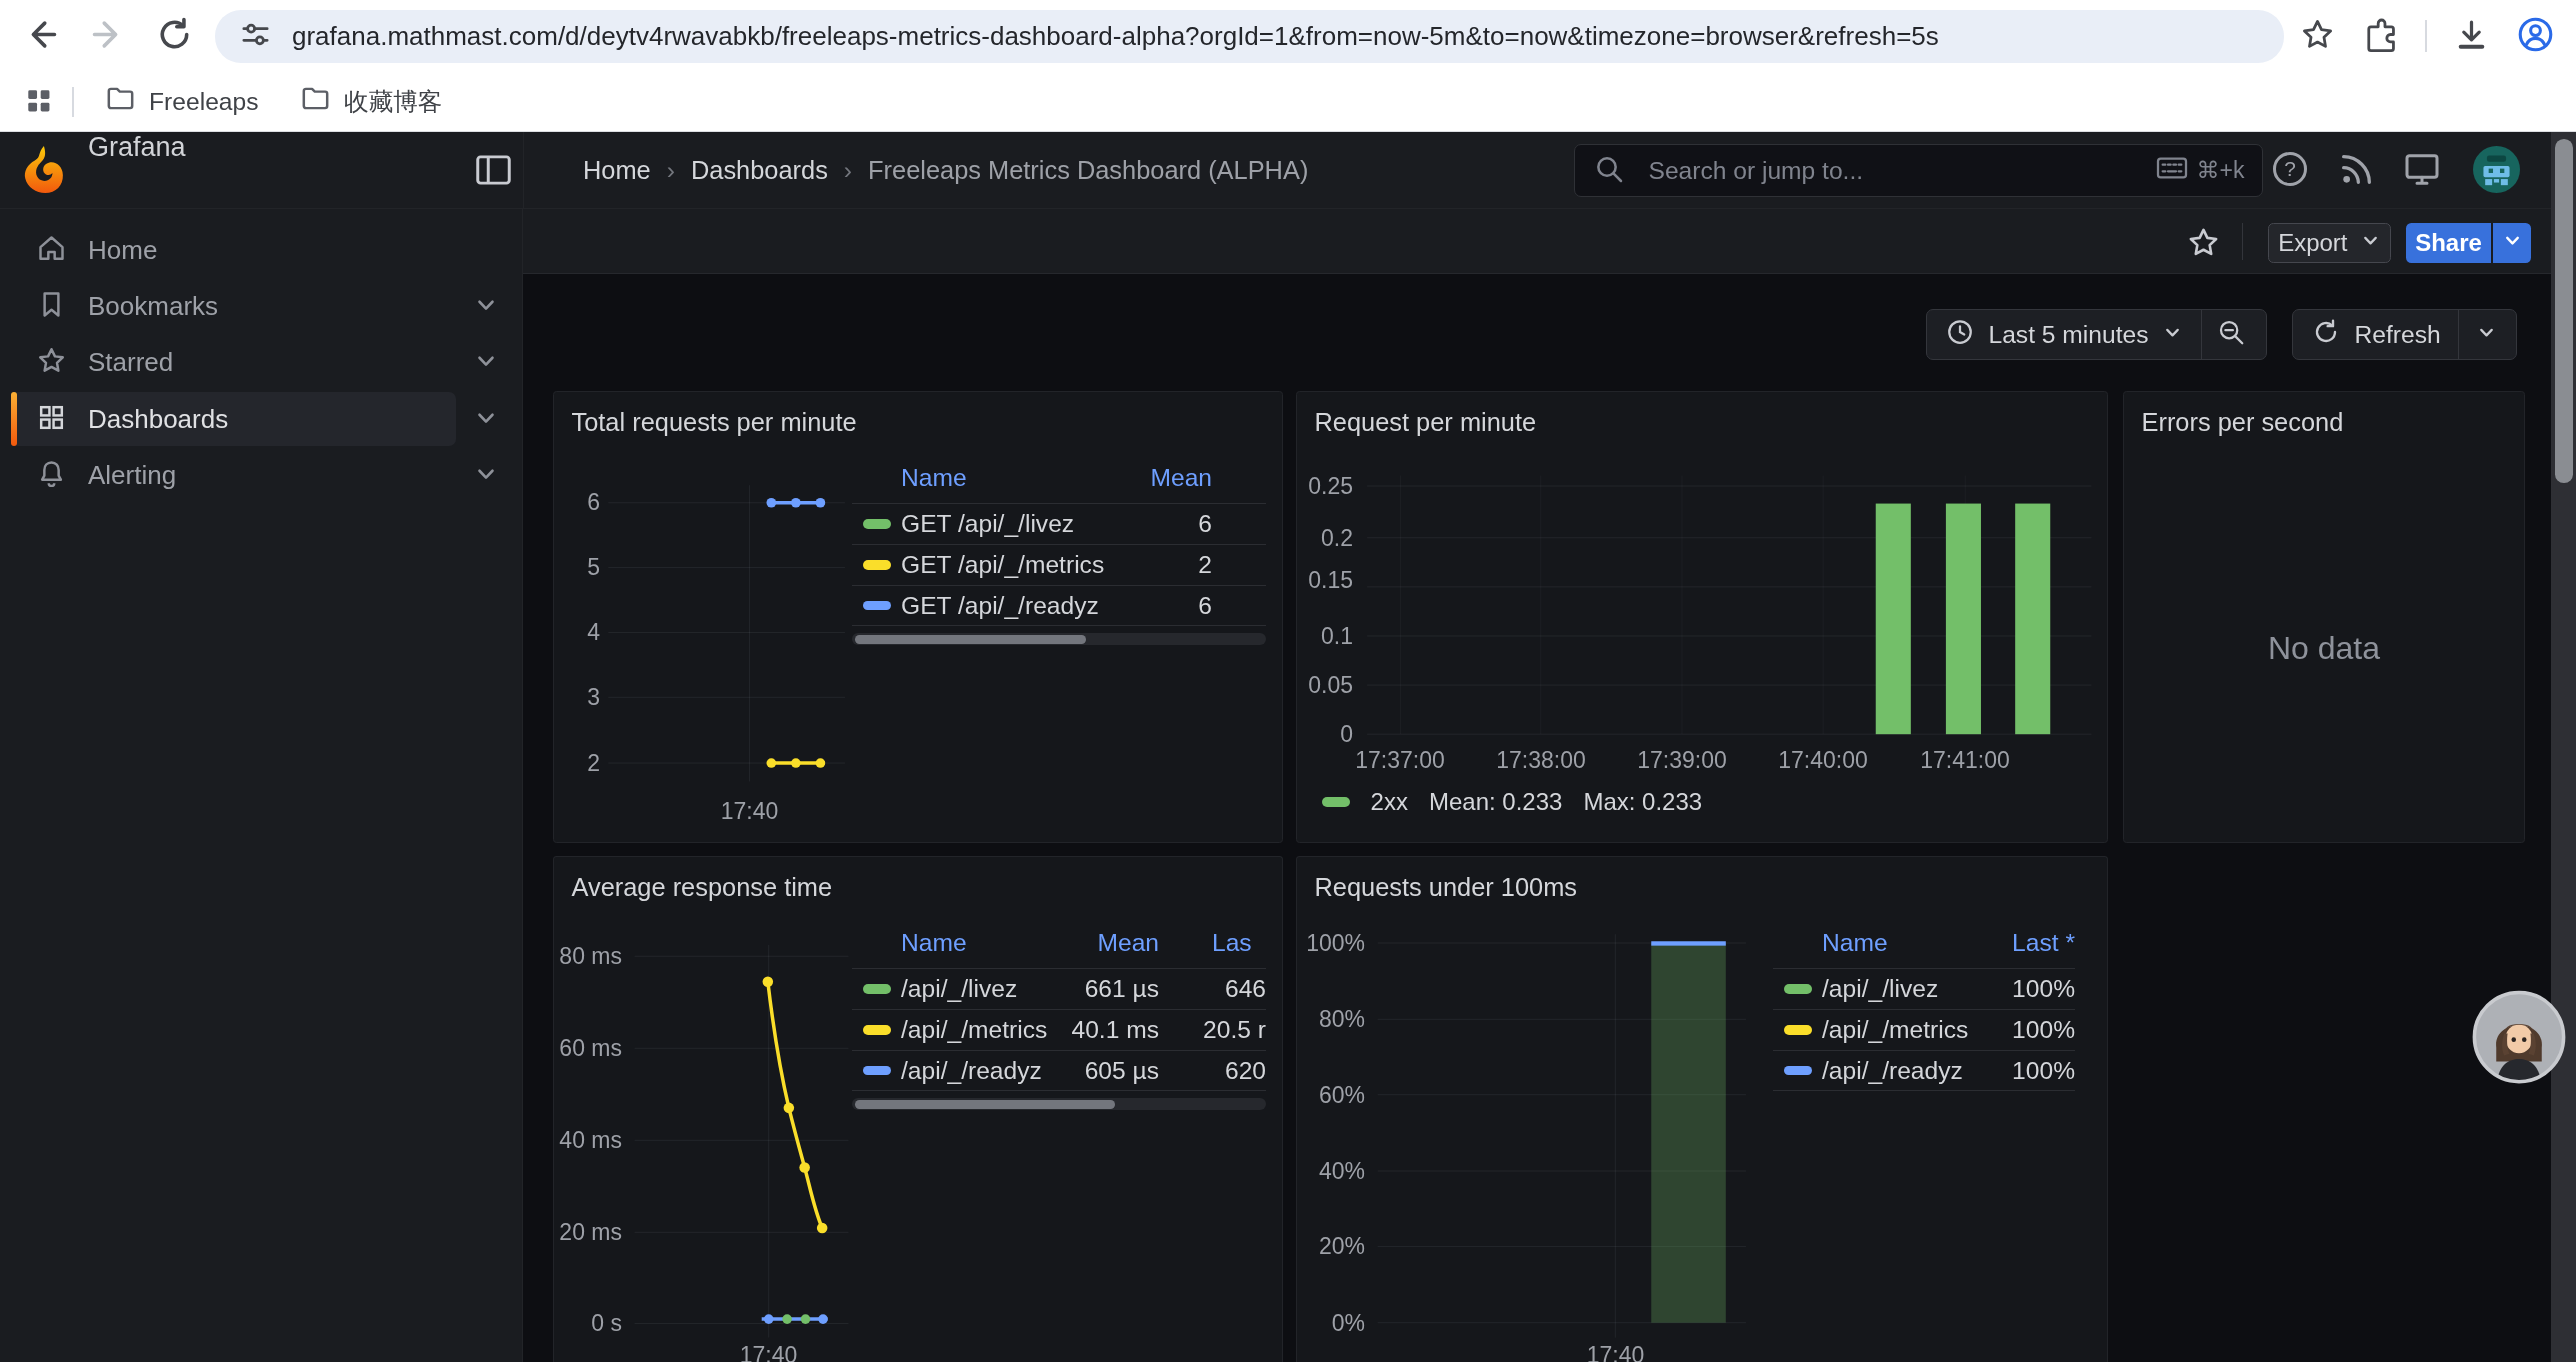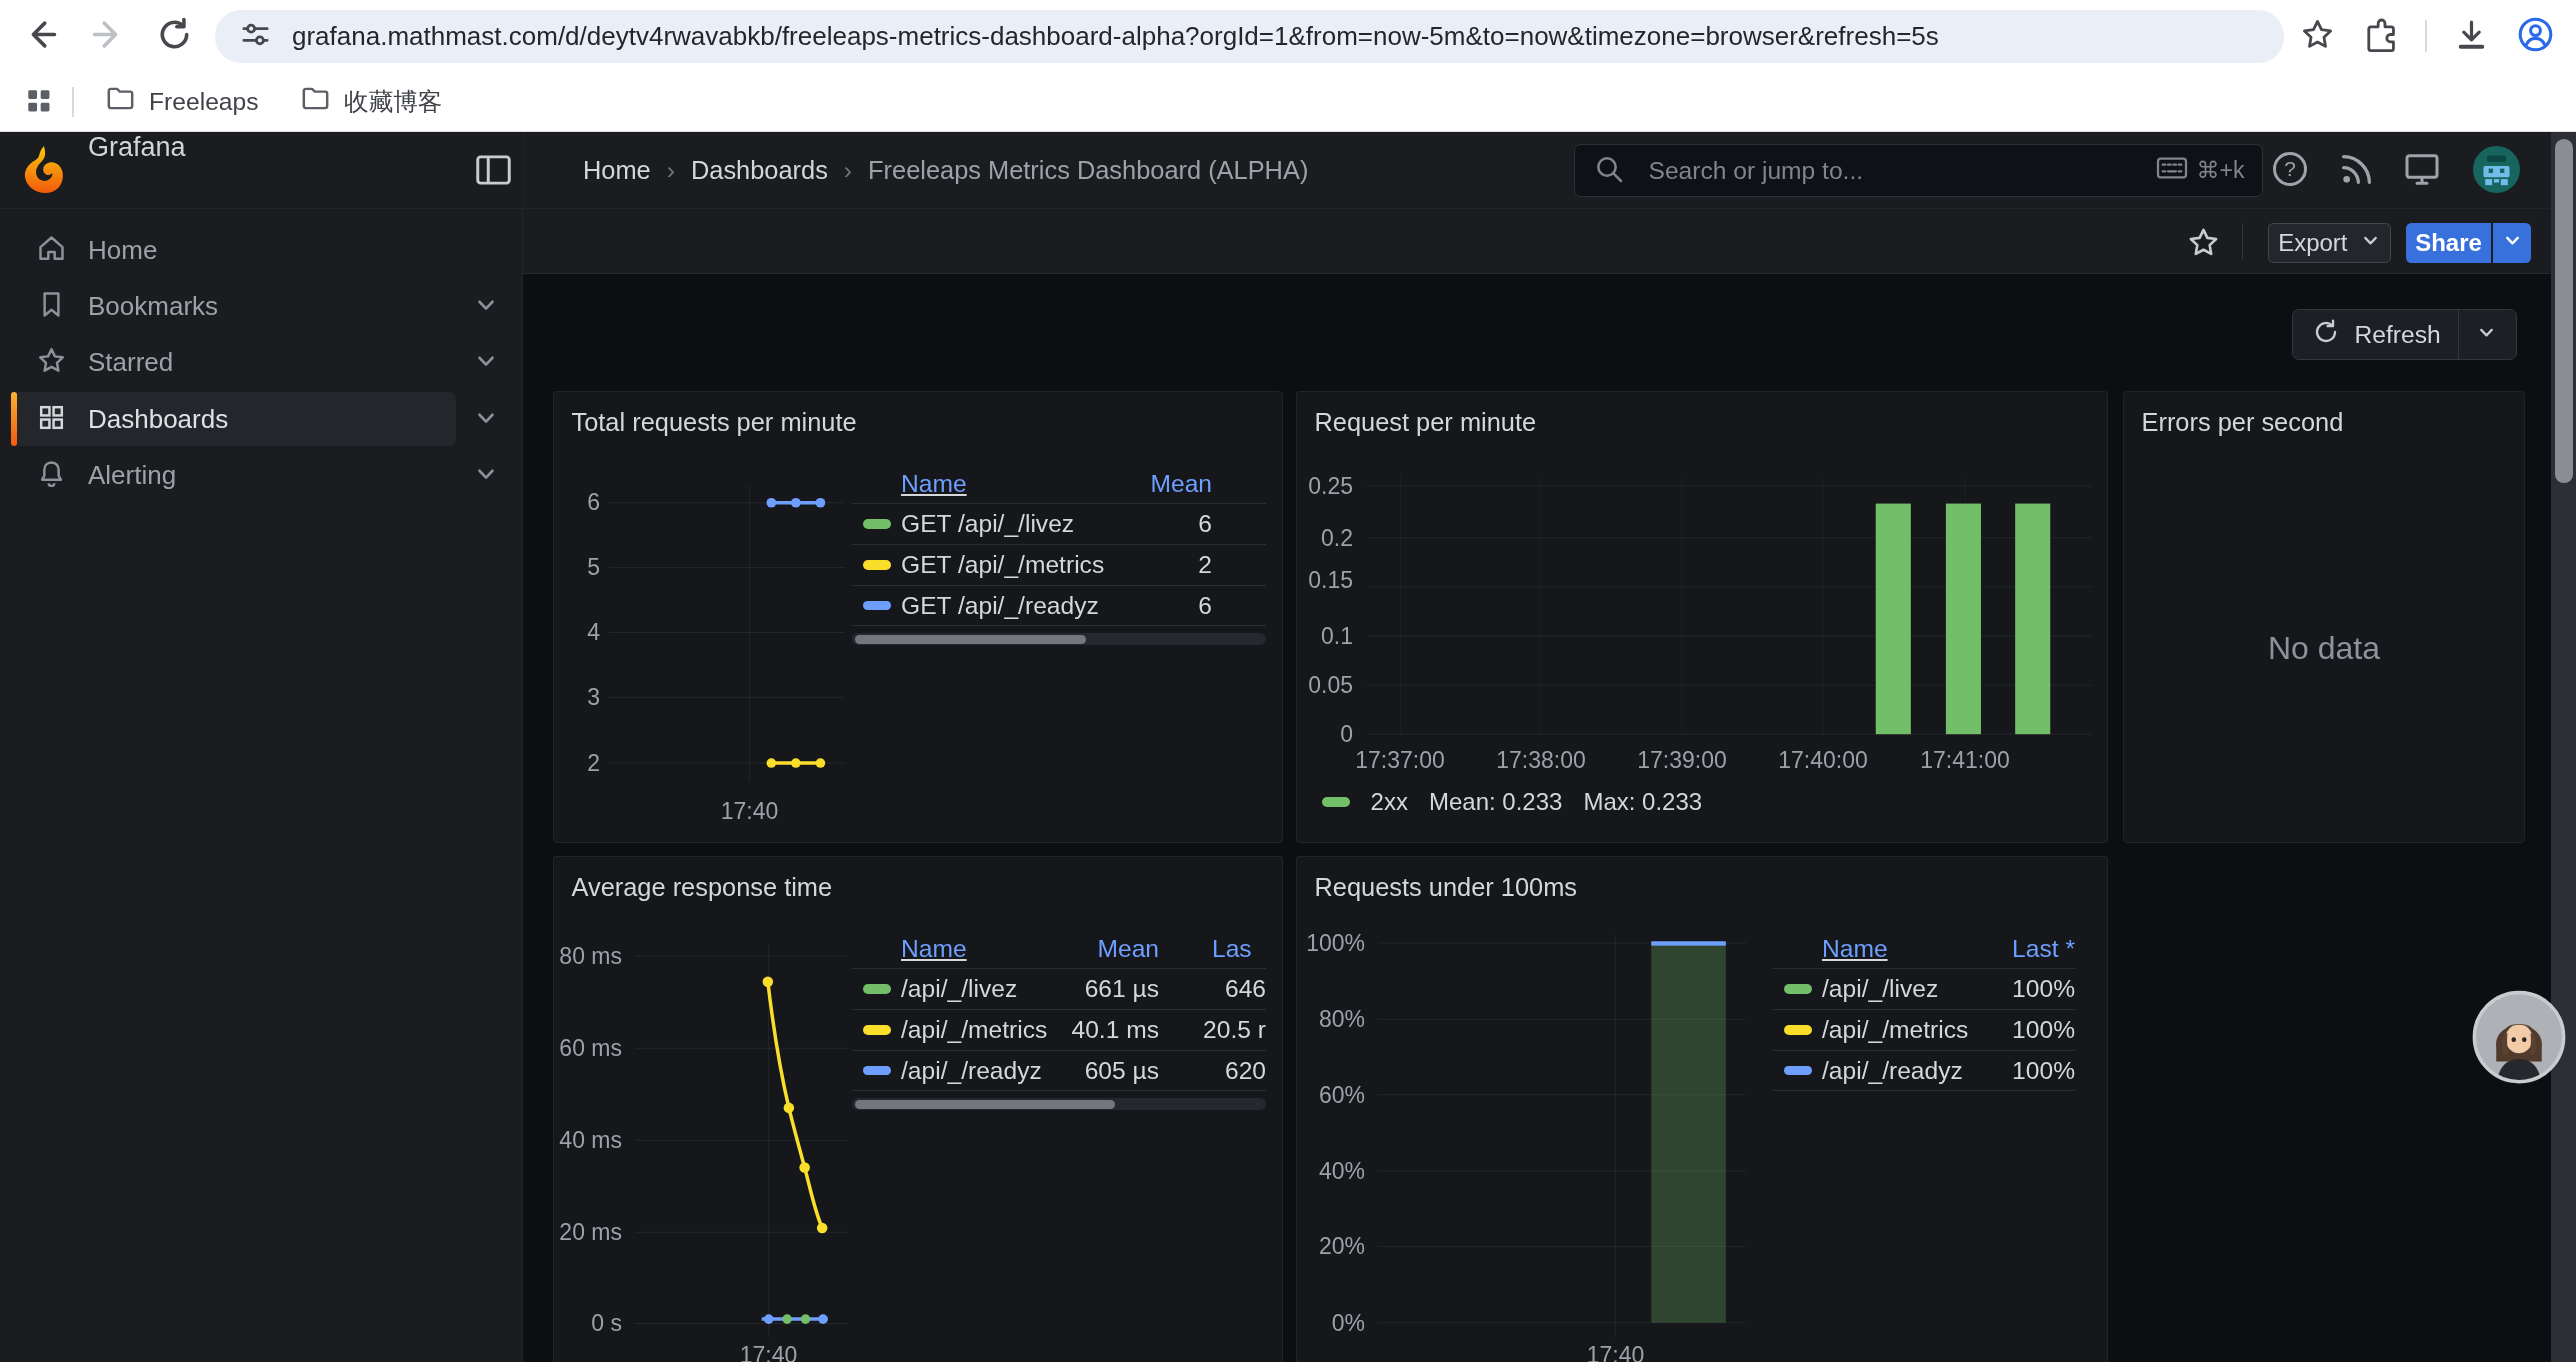--- a/index.html
+++ b/index.html
@@ -316,6 +316,25 @@
 
   <div class="abs gf-canvas"></div>
 
+  <div class="abs tb-ctl" style="left:1926px;width:341px">
+    <div style="display:flex;align-items:center;gap:14px;padding:0 17.5px;height:100%">
+      <span><svg width="30" height="30" viewBox="0 0 24 24">
+            <circle cx="12" cy="12" r="8.6" fill="none" stroke="#C9CBD1" stroke-width="1.8"></circle>
+            <path d="M12 7.4 V12 l3.4 2" fill="none" stroke="#C9CBD1" stroke-width="1.8" stroke-linecap="round"></path>
+          </svg></span>
+      <span>Last 5 minutes</span>
+      <span><svg width="21" height="21" viewBox="0 0 16 16">
+            <path d="M4 6 L8 10.2 L12 6" fill="none" stroke="#C9CBD1" stroke-width="1.7" stroke-linecap="round" stroke-linejoin="round"></path>
+          </svg></span>
+    </div>
+    <div class="tb-div"></div>
+    <div style="width:58px;display:flex;align-items:center;justify-content:center;height:100%">
+      <span><svg width="30" height="30" viewBox="0 0 24 24">
+            <circle cx="10.5" cy="10.5" r="6.5" fill="none" stroke="#C9CBD1" stroke-width="1.8"></circle>
+            <path d="M7.5 10.5 h6 M15.5 15.5 L21 21" stroke="#C9CBD1" stroke-width="1.8" stroke-linecap="round"></path>
+          </svg></span>
+    </div>
+  </div>
   <div class="abs tb-ctl" style="left:2292px;width:225px">
     <div style="display:flex;align-items:center;gap:14px;padding:0 17.5px;height:100%">
       <span><svg width="30" height="30" viewBox="0 0 24 24">

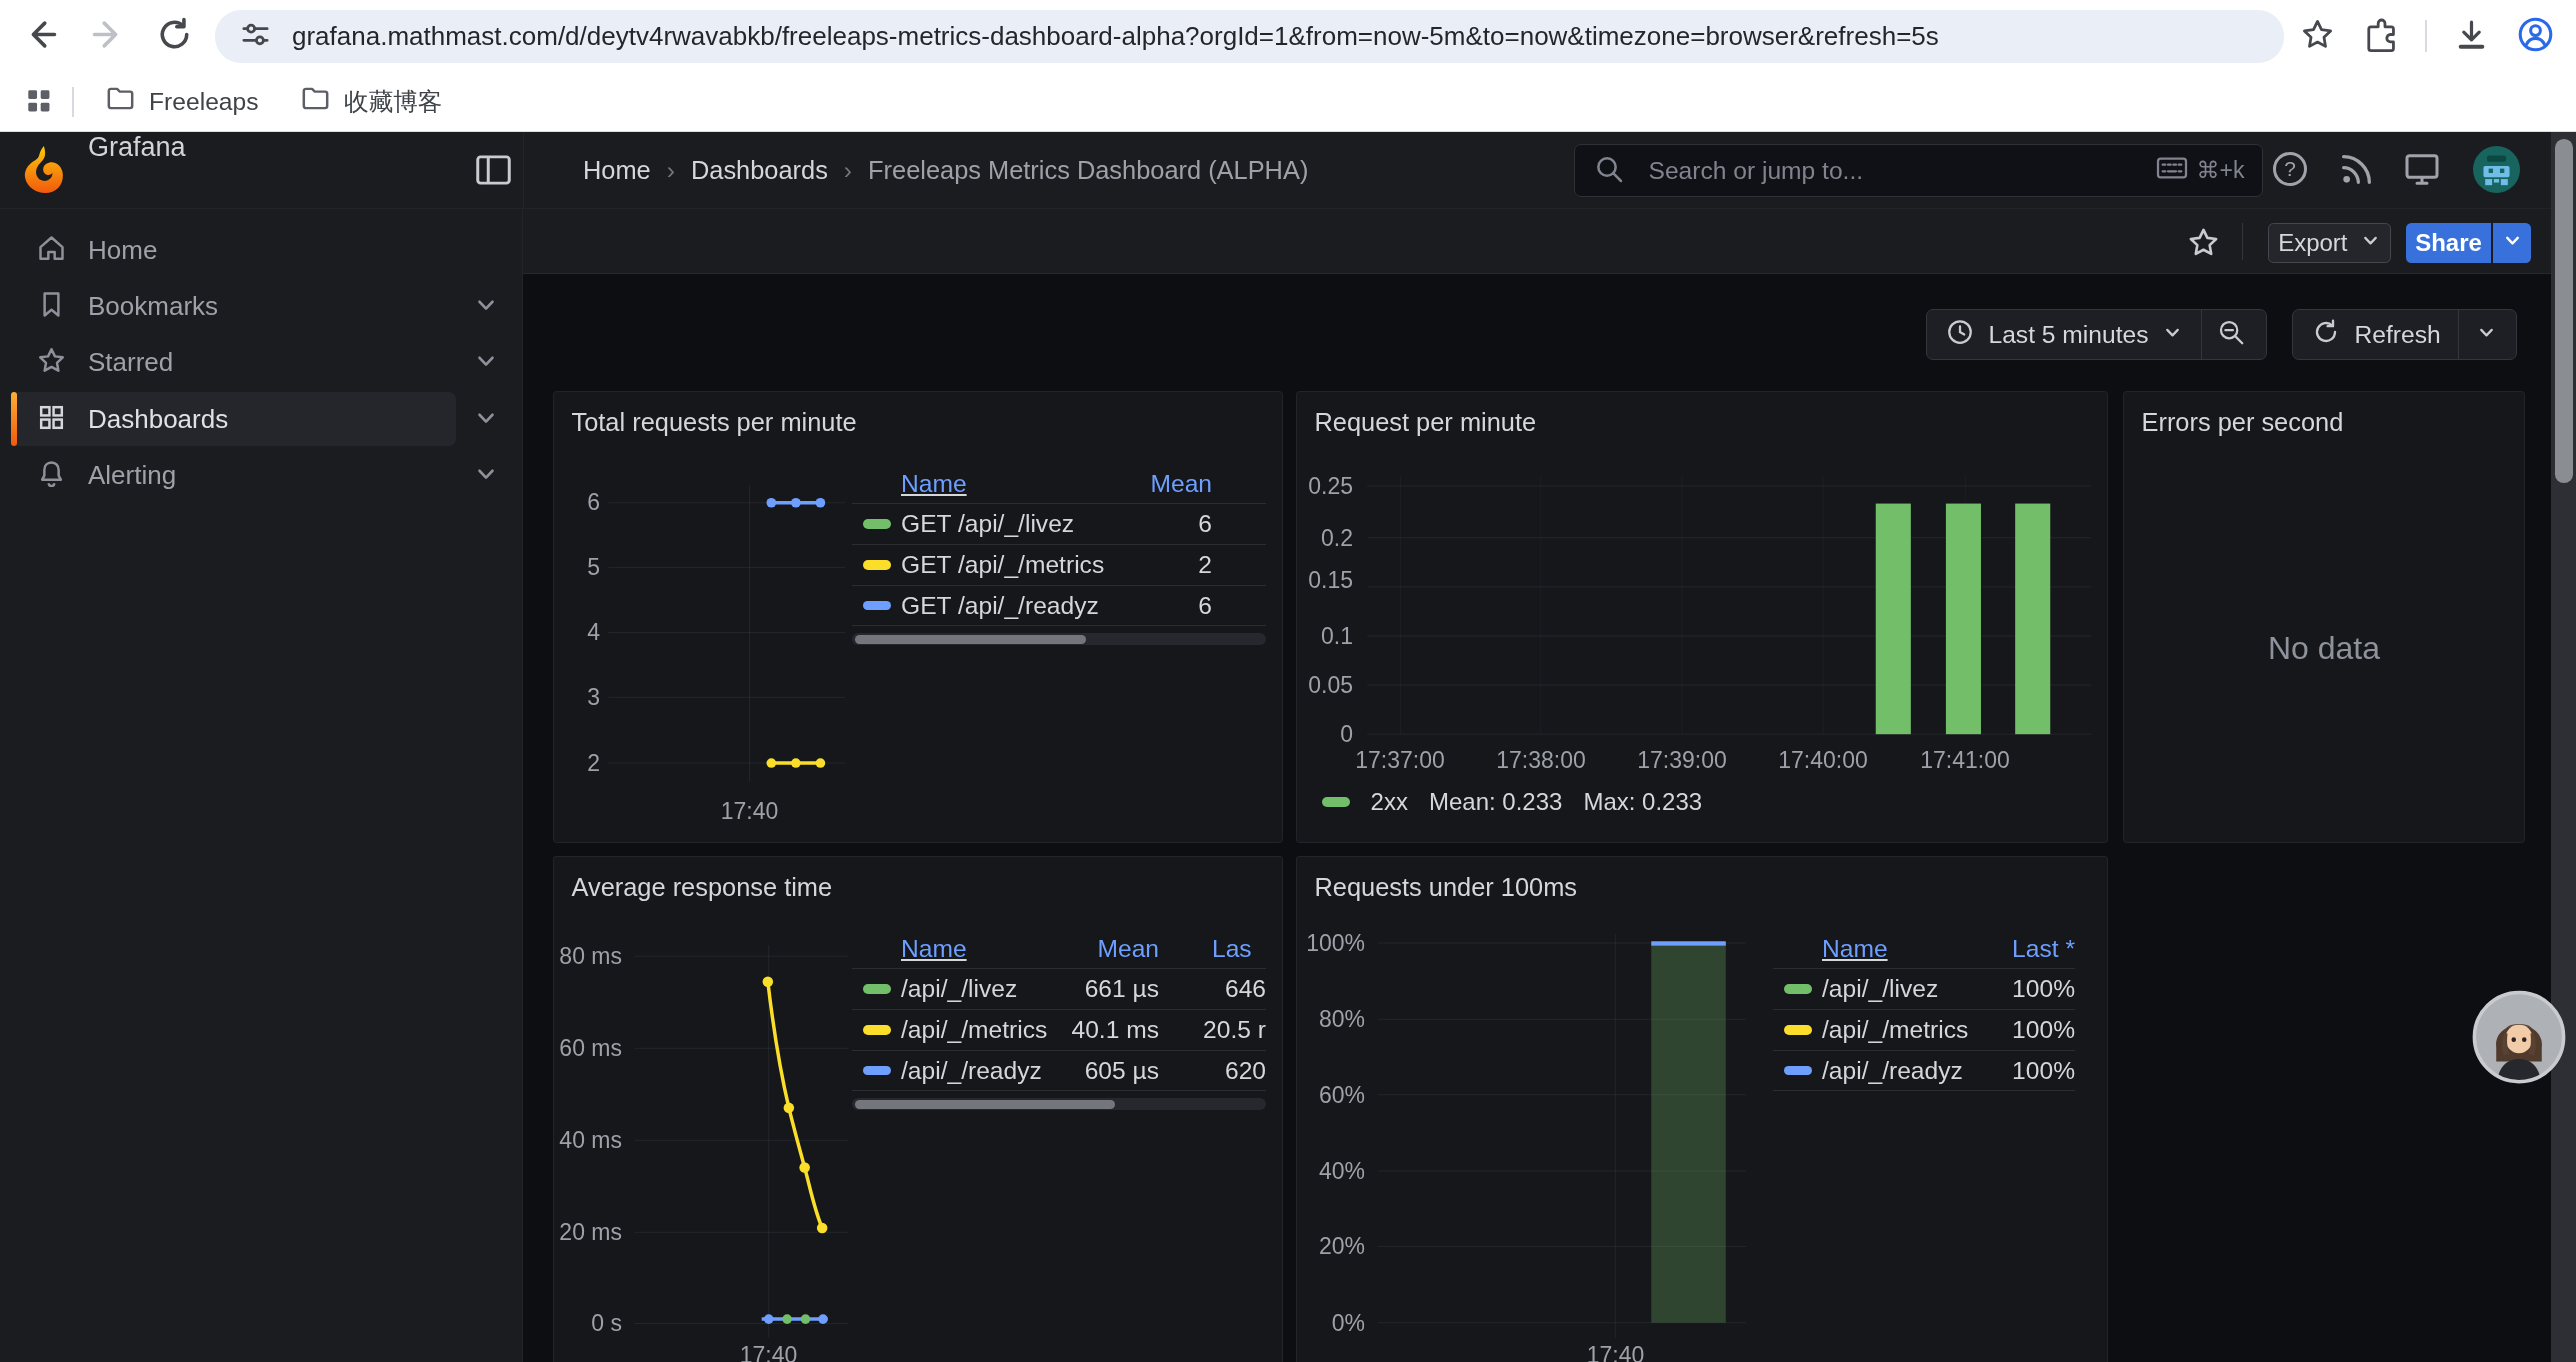--- a/index.html
+++ b/index.html
@@ -67,7 +67,7 @@
   .xtick { position:absolute; height:28px; line-height:28px; font-size:23px; color:#9EA1A8; text-align:center; }
 
   .legend { position:absolute; font-size:24.6px; color:#D5D7DB; }
-  .lg-head { height:39px; position:relative; display:flex; align-items:center;text-decoration:underline; }
+  .lg-head { height:39px; position:relative; display:flex; align-items:flex-start; }
   .lg-head .lg-name { color:#6E9FFF; font-weight:500; }
   .lg-head .lg-val, .lg-head .lg-last { color:#6E9FFF; font-weight:500; }
   .lg-row { height:41px; position:relative; display:flex; align-items:center; border-top:0.9px solid rgba(205,208,218,0.12); }

